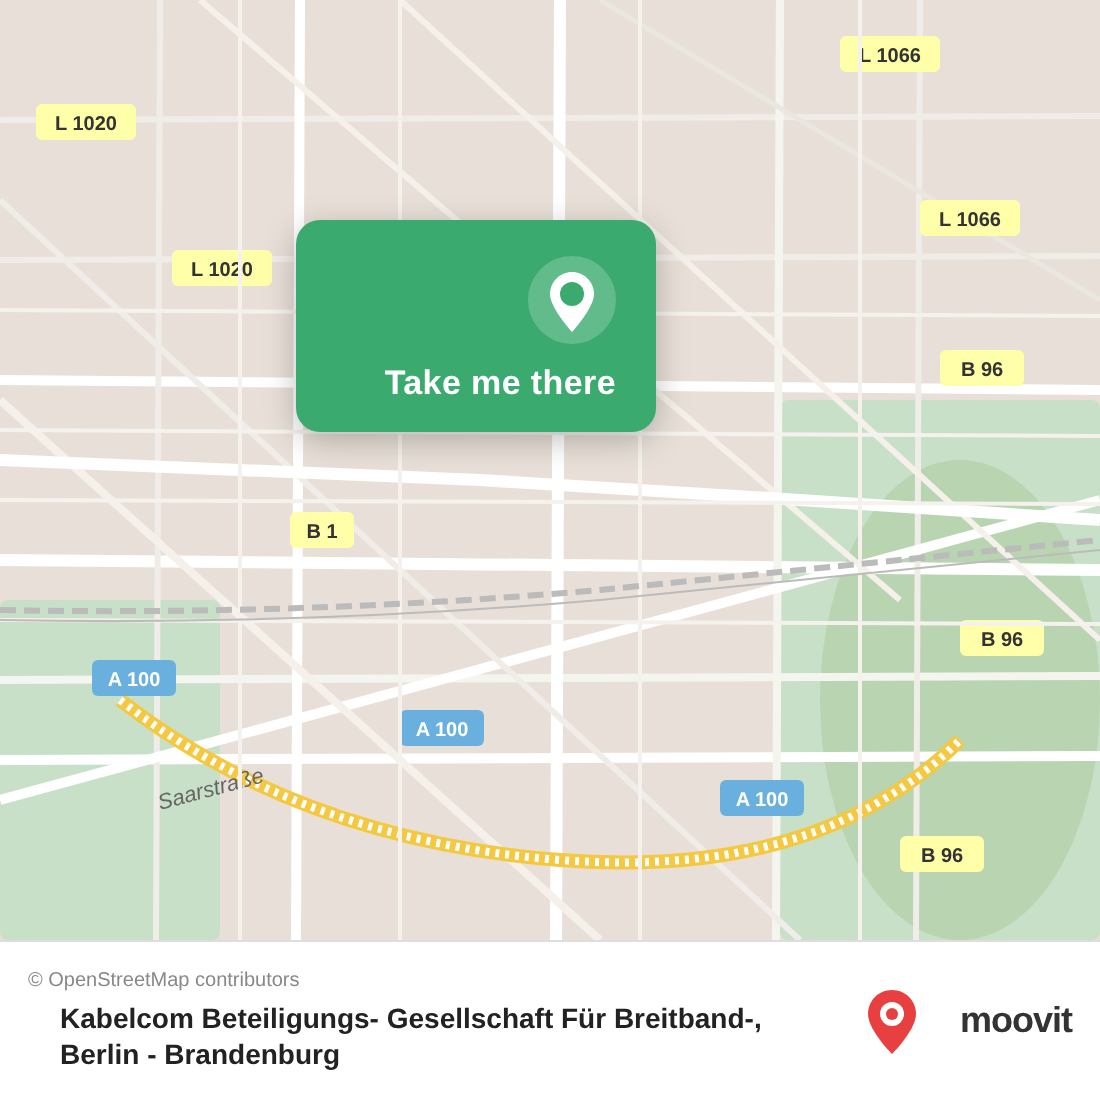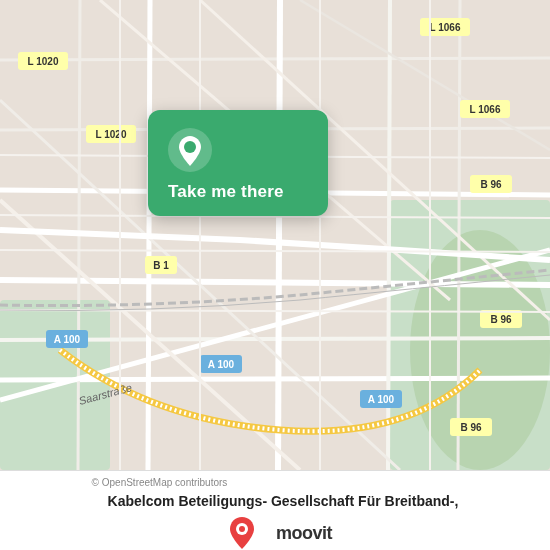--- a/index.html
+++ b/index.html
@@ -38,7 +38,7 @@
       border-radius: 12px;
       display: flex;
       flex-direction: column;
-      align-items: flex-start;
+      align-items: flex-end;
       padding: 18px 20px 14px;
       box-shadow: 0 4px 16px rgba(0,0,0,0.25);
       z-index: 10;

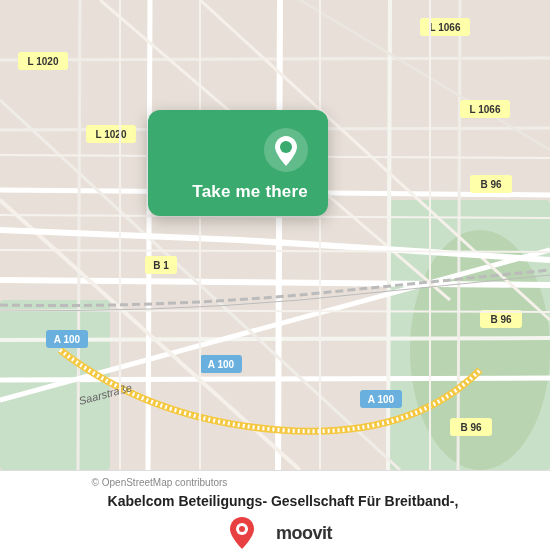--- a/index.html
+++ b/index.html
@@ -71,7 +71,6 @@
       align-items: center;
       padding: 0 14px;
       justify-content: space-between;
-      flex-direction: column;
     }
 
     .bottom-info {

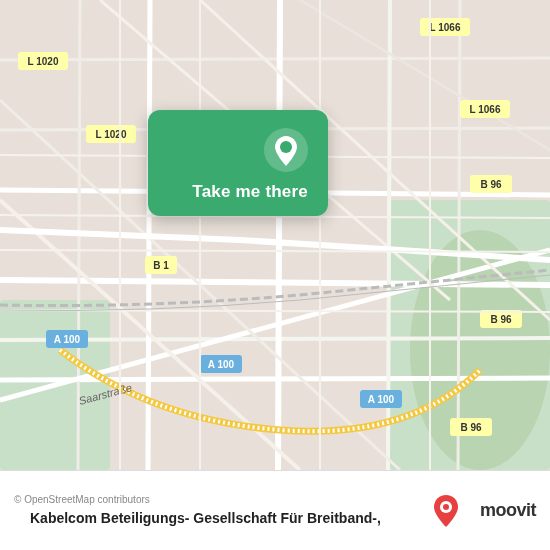--- a/index.html
+++ b/index.html
@@ -213,6 +213,7 @@
   <div class="bottom-info">
     <span class="copyright-text">© OpenStreetMap contributors</span>
     <span class="location-title">Kabelcom Beteiligungs- Gesellschaft Für Breitband-,</span>
+    <span class="location-title">Berlin - Brandenburg</span>
   </div>
   <div class="moovit-logo">
 

